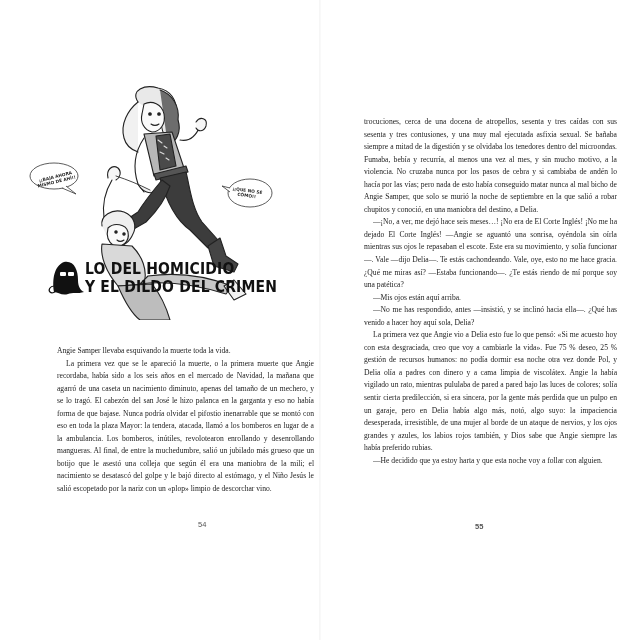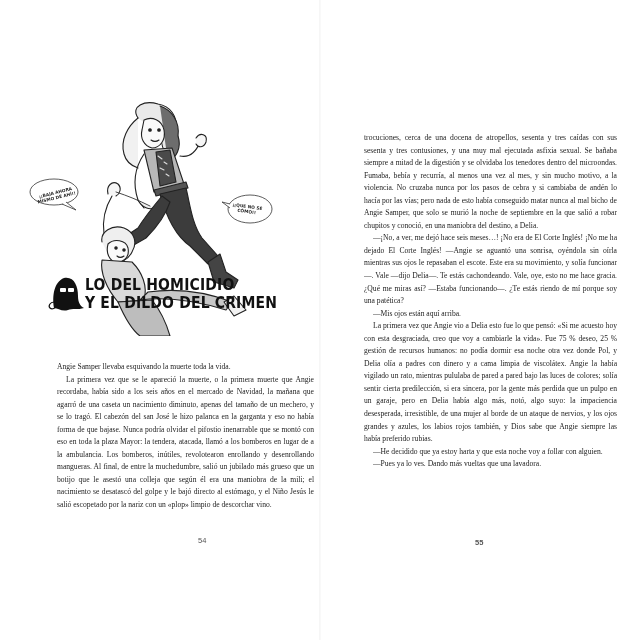--- a/index.html
+++ b/index.html
@@ -18,7 +18,7 @@
     }
     .page {
       position: absolute;
-      top: 16px;
+      top: 0;
       height: 480px;
     }
     .page-left { left: 0; width: 320px; }

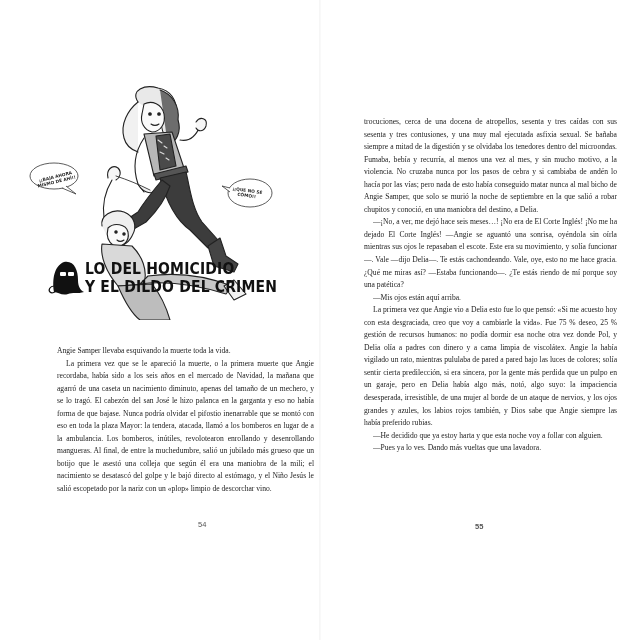--- a/index.html
+++ b/index.html
@@ -218,6 +218,7 @@
       <p class="noindent">trocuciones, cerca de una docena de atropellos, sesenta y tres caídas con sus sesenta y tres contusiones, y una muy mal ejecutada asfixia sexual. Se bañaba siempre a mitad de la digestión y se olvidaba los tenedores dentro del microondas. Fumaba, bebía y recurría, al menos una vez al mes, y sin mucho motivo, a la violencia. No cruzaba nunca por los pasos de cebra y si cambiaba de andén lo hacía por las vías; pero nada de esto había conseguido matar nunca al mal bicho de Angie Samper, que solo se murió la noche de septiembre en la que salió a robar chupitos y conoció, en una maniobra del destino, a Delia.</p>
       <p>—¡No, a ver, me dejó hace seis meses…! ¡No era de El Corte Inglés! ¡No me ha dejado El Corte Inglés! —Angie se aguantó una sonrisa, oyéndola sin oírla mientras sus ojos le repasaban el escote. Este era su movimiento, y solía funcionar—. Vale —dijo Delia—. Te estás cachondeando. Vale, oye, esto no me hace gracia. ¿Qué me miras así? —Estaba funcionando—. ¿Te estás riendo de mí porque soy una patética?</p>
       <p>—Mis ojos están aquí arriba.</p>
+      <p>—No me has respondido, antes —insistió, y se inclinó hacia ella—. ¿Qué has venido a hacer hoy aquí sola, Delia?</p>
       <p>La primera vez que Angie vio a Delia esto fue lo que pensó: «Si me acuesto hoy con esta desgraciada, creo que voy a cambiarle la vida». Fue 75 % deseo, 25 % gestión de recursos humanos: no podía dormir esa noche otra vez donde Pol, y Delia olía a padres con dinero y a cama limpia de viscolátex. Angie la había vigilado un rato, mientras pululaba de pared a pared bajo las luces de colores; solía sentir cierta predilección, si era sincera, por la gente más perdida que un pulpo en un garaje, pero en Delia había algo más, notó, algo suyo: la impaciencia desesperada, irresistible, de una mujer al borde de un ataque de nervios, y los ojos grandes y azules, los labios rojos también, y Dios sabe que Angie siempre las había preferido rubias.</p>
       <p>—He decidido que ya estoy harta y que esta noche voy a follar con alguien.</p>
       <p>—Pues ya lo ves. Dando más vueltas que una lavadora.</p>

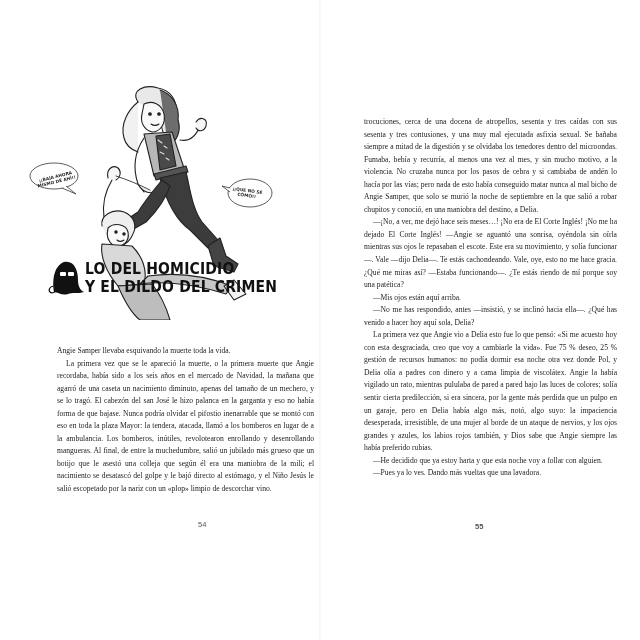--- a/index.html
+++ b/index.html
@@ -221,7 +221,6 @@
       <p>—No me has respondido, antes —insistió, y se inclinó hacia ella—. ¿Qué has venido a hacer hoy aquí sola, Delia?</p>
       <p>La primera vez que Angie vio a Delia esto fue lo que pensó: «Si me acuesto hoy con esta desgraciada, creo que voy a cambiarle la vida». Fue 75 % deseo, 25 % gestión de recursos humanos: no podía dormir esa noche otra vez donde Pol, y Delia olía a padres con dinero y a cama limpia de viscolátex. Angie la había vigilado un rato, mientras pululaba de pared a pared bajo las luces de colores; solía sentir cierta predilección, si era sincera, por la gente más perdida que un pulpo en un garaje, pero en Delia había algo más, notó, algo suyo: la impaciencia desesperada, irresistible, de una mujer al borde de un ataque de nervios, y los ojos grandes y azules, los labios rojos también, y Dios sabe que Angie siempre las había preferido rubias.</p>
       <p>—He decidido que ya estoy harta y que esta noche voy a follar con alguien.</p>
-      <p>—Pues ya lo ves. Dando más vueltas que una lavadora.</p>
     </div>
     <div class="page-number" style="left:155px;top:522px;font-weight:bold;">55</div>
   </div>

